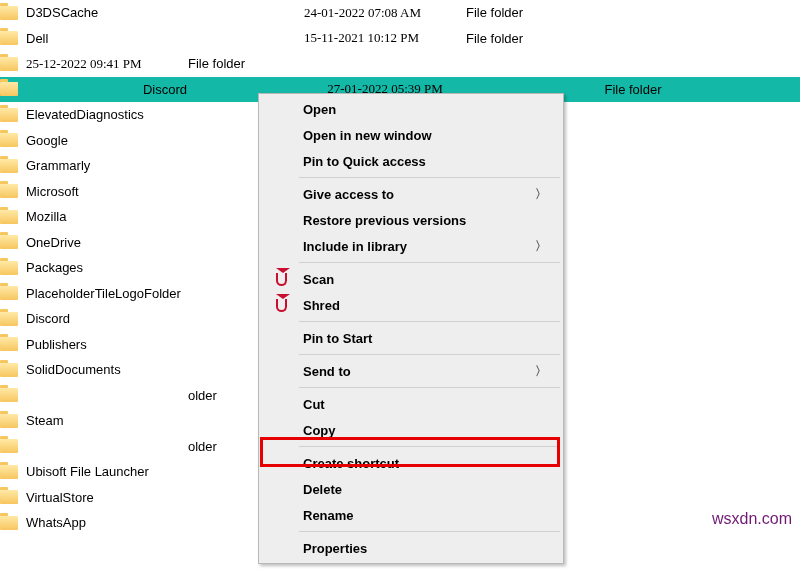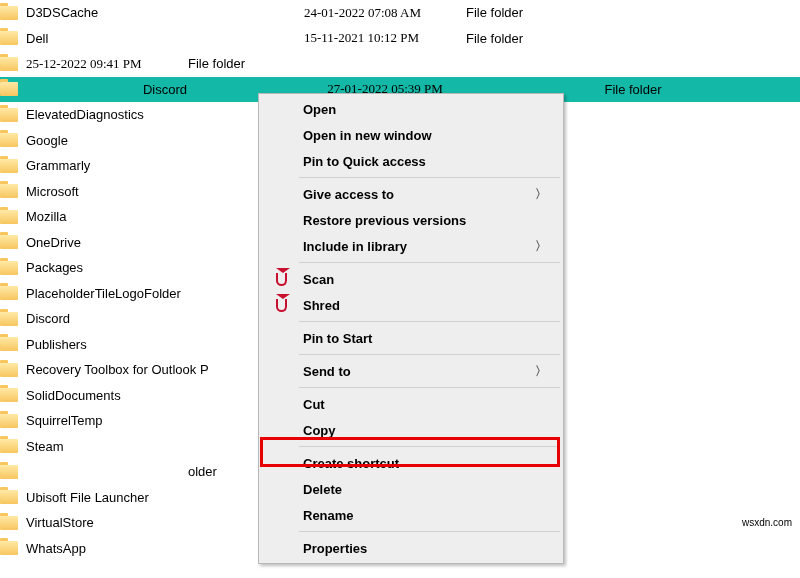--- a/index.html
+++ b/index.html
@@ -206,12 +206,6 @@
     </div>
     <div class="row">
       <span class="folder-icon"></span>
-      <span class="name">Recovery Toolbox for Outlook P</span>
-      <span class="date"></span>
-      <span class="type">older</span>
-    </div>
-    <div class="row">
-      <span class="folder-icon"></span>
       <span class="name">SolidDocuments</span>
       <span class="date"></span>
       <span class="type">older</span>

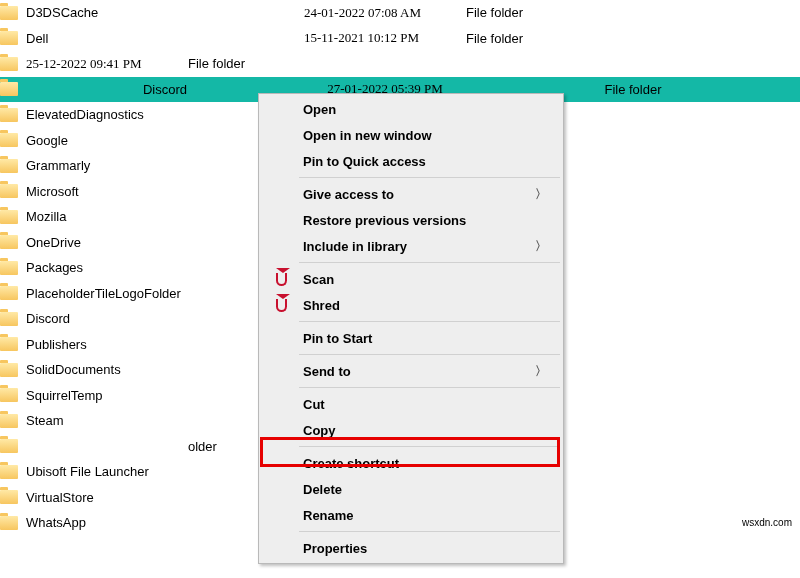--- a/index.html
+++ b/index.html
@@ -212,7 +212,6 @@
     </div>
     <div class="row">
       <span class="folder-icon"></span>
-      <span class="name">SquirrelTemp</span>
       <span class="date"></span>
       <span class="type">older</span>
     </div>

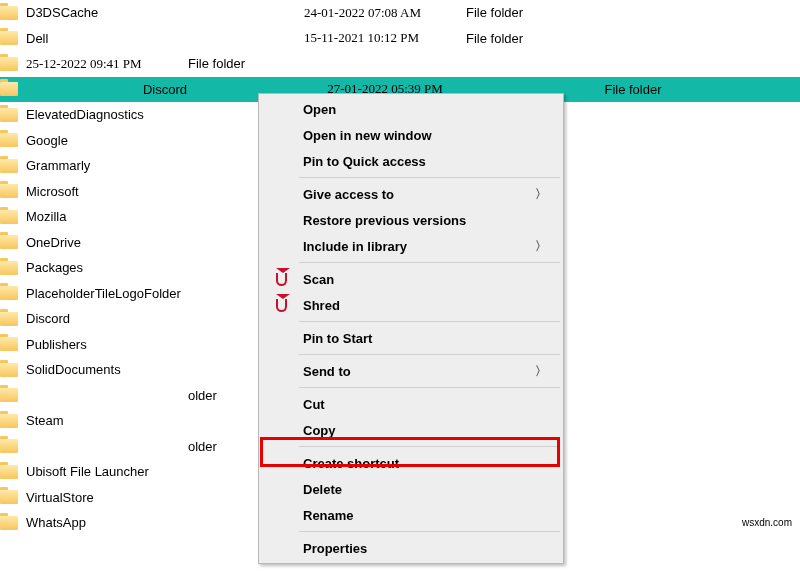--- a/index.html
+++ b/index.html
@@ -112,8 +112,8 @@
     position: absolute;
     right: 8px;
     bottom: 50px;
-    color: #000000;
-    font-size: 10px;
+    color: #701a75;
+    font-size: 16px;
     writing-mode: horizontal-tb;
   }
 </style>

